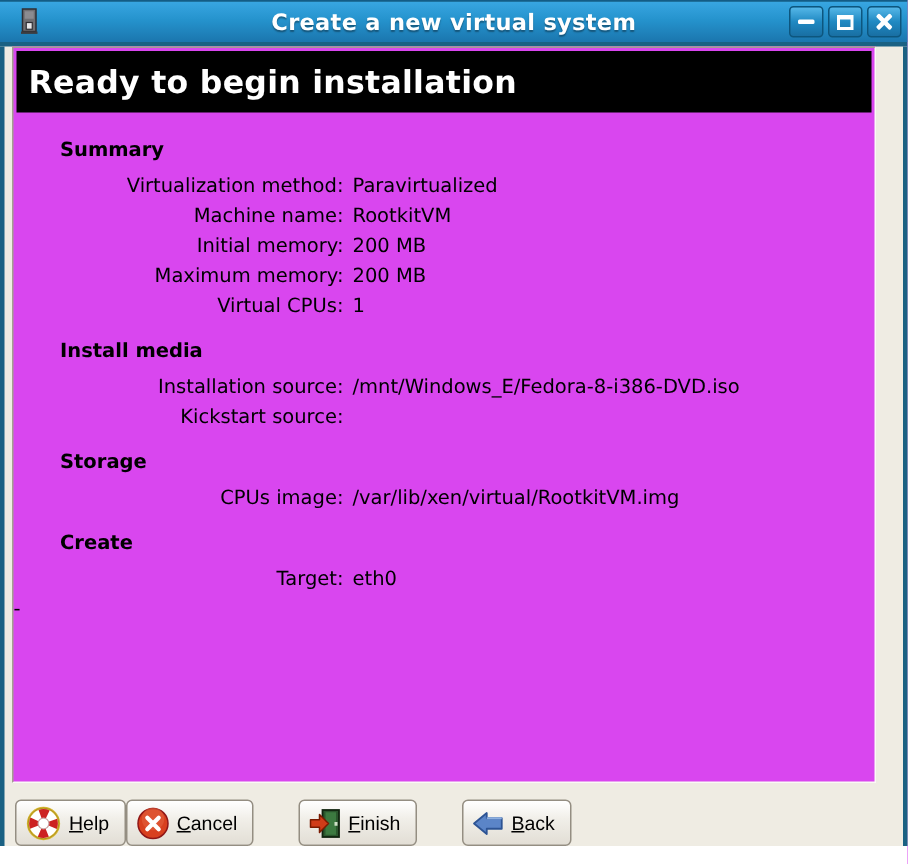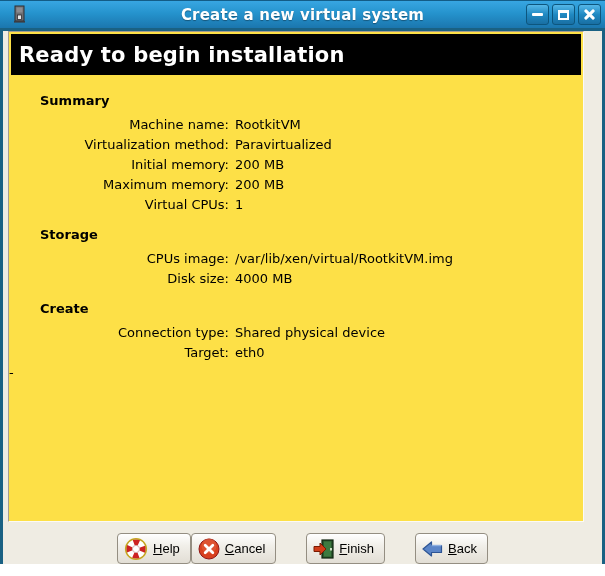--- a/index.html
+++ b/index.html
@@ -45,7 +45,7 @@
     margin:3px 18px 0 5px; height:491px;
     border:1px solid #a59d91;
     border-color:#a59d91 #fbfaf6 #fbfaf6 #a59d91;
-    background:#fde047;
+    background:#d946ef;
   }
   .page-header {
     margin:2px; height:41px; background:#000000;

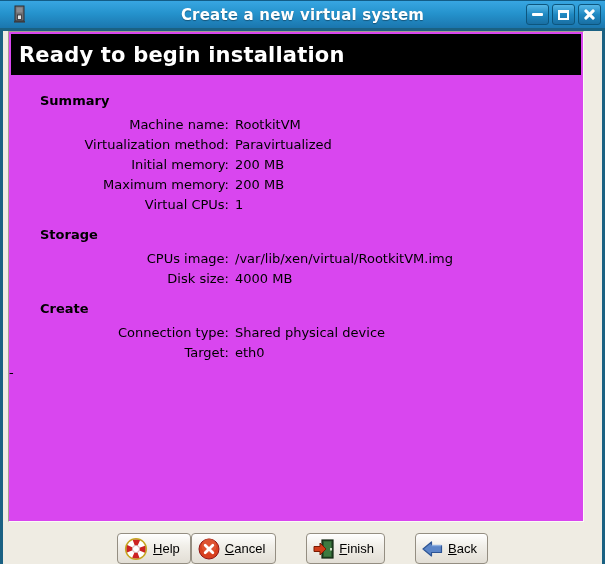--- a/index.html
+++ b/index.html
@@ -122,12 +122,12 @@
           <div class="section-title">Summary</div>
           <div class="rows">
             <div class="row">
+              <span class="lbl">Virtualization method:</span>
+              <span class="val">Paravirtualized</span>
+            </div>
+            <div class="row">
               <span class="lbl">Machine name:</span>
               <span class="val">RootkitVM</span>
-            </div>
-            <div class="row">
-              <span class="lbl">Virtualization method:</span>
-              <span class="val">Paravirtualized</span>
             </div>
             <div class="row">
               <span class="lbl">Initial memory:</span>

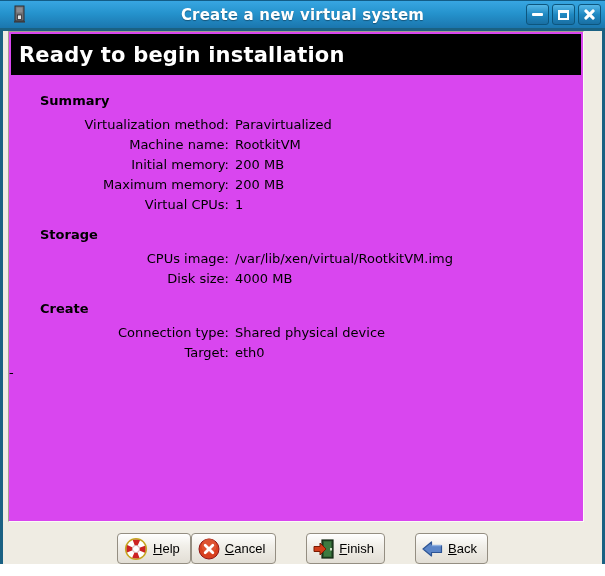--- a/index.html
+++ b/index.html
@@ -144,6 +144,19 @@
           </div>
         </div>
 
+        <div class="section">
+          <div class="section-title">Install media</div>
+          <div class="rows">
+            <div class="row">
+              <span class="lbl">Installation source:</span>
+              <span class="val">/mnt/Windows_E/Fedora-8-i386-DVD.iso</span>
+            </div>
+            <div class="row">
+              <span class="lbl">Kickstart source:</span>
+              <span class="val"></span>
+            </div>
+          </div>
+        </div>
 
         <div class="section">
           <div class="section-title">Storage</div>

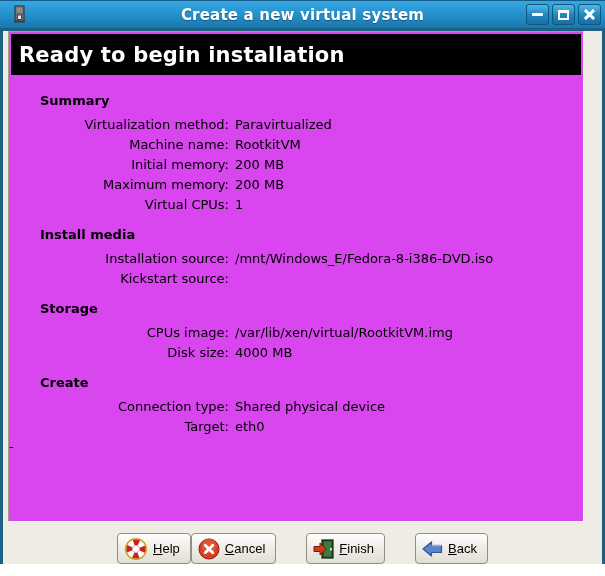--- a/index.html
+++ b/index.html
@@ -165,10 +165,6 @@
               <span class="lbl">CPUs image:</span>
               <span class="val">/var/lib/xen/virtual/RootkitVM.img</span>
             </div>
-            <div class="row">
-              <span class="lbl">Disk size:</span>
-              <span class="val">4000 MB</span>
-            </div>
           </div>
         </div>
 

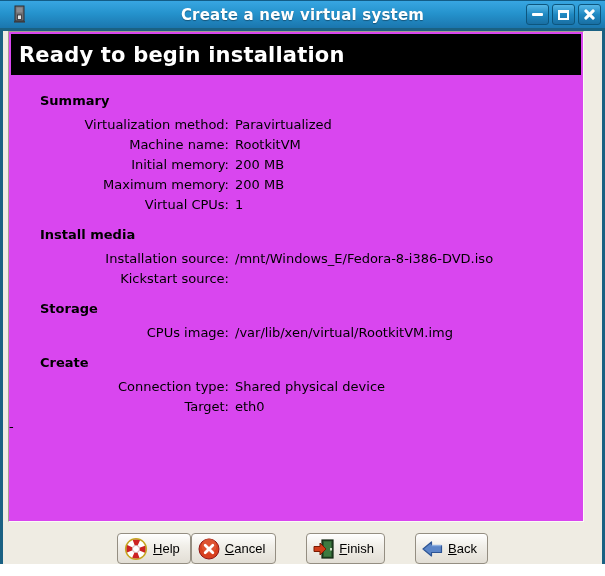--- a/index.html
+++ b/index.html
@@ -172,10 +172,6 @@
           <div class="section-title">Create</div>
           <div class="rows">
             <div class="row">
-              <span class="lbl">Connection type:</span>
-              <span class="val">Shared physical device</span>
-            </div>
-            <div class="row">
               <span class="lbl">Target:</span>
               <span class="val">eth0</span>
             </div>

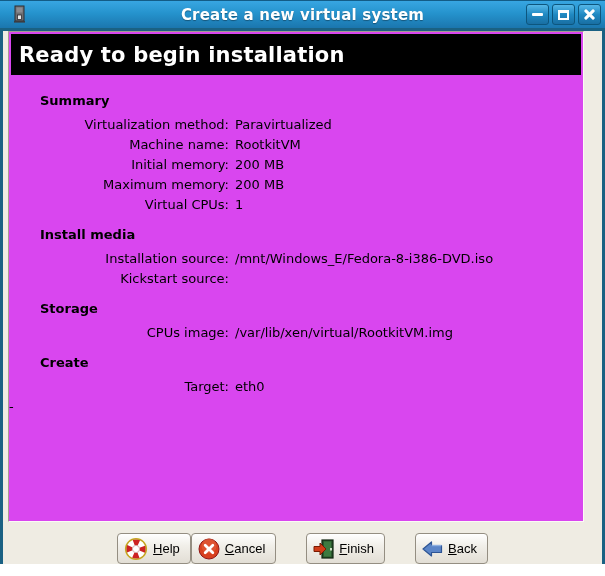--- a/index.html
+++ b/index.html
@@ -70,7 +70,7 @@
   
   .button-bar {
     margin:11px 7px 0 7px; height:31px;
-    display:flex; align-items:center; justify-content:center;
+    display:flex; align-items:center; justify-content:flex-start;
   }
   .btn-group { display:flex; gap:30px; }
   .btn {

